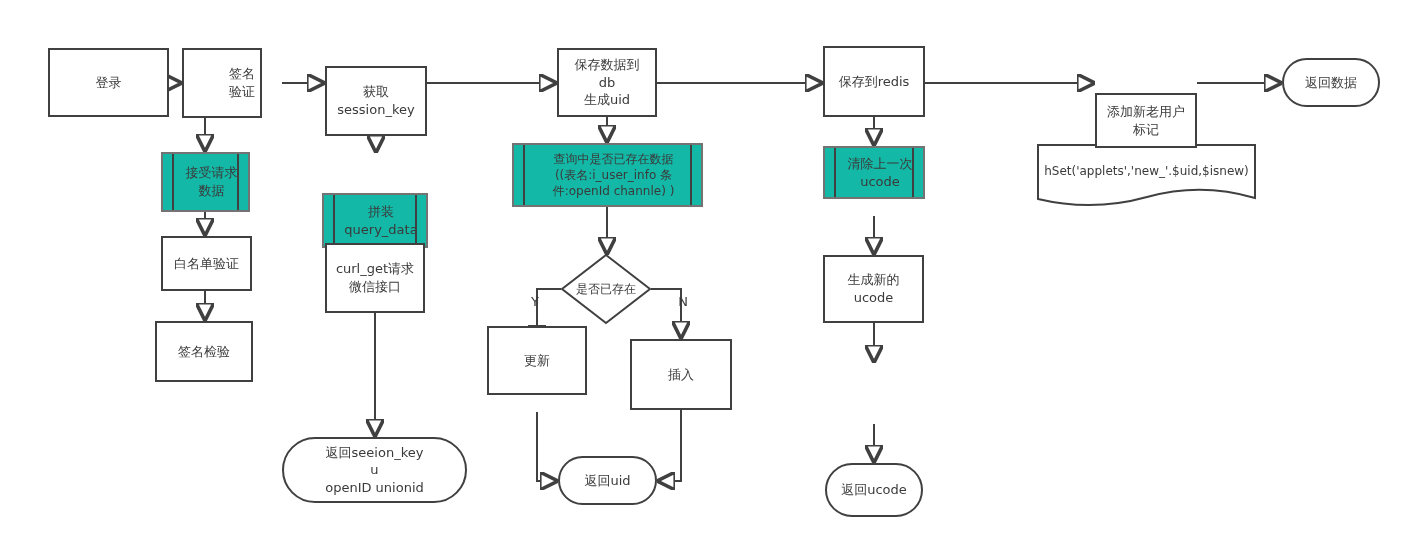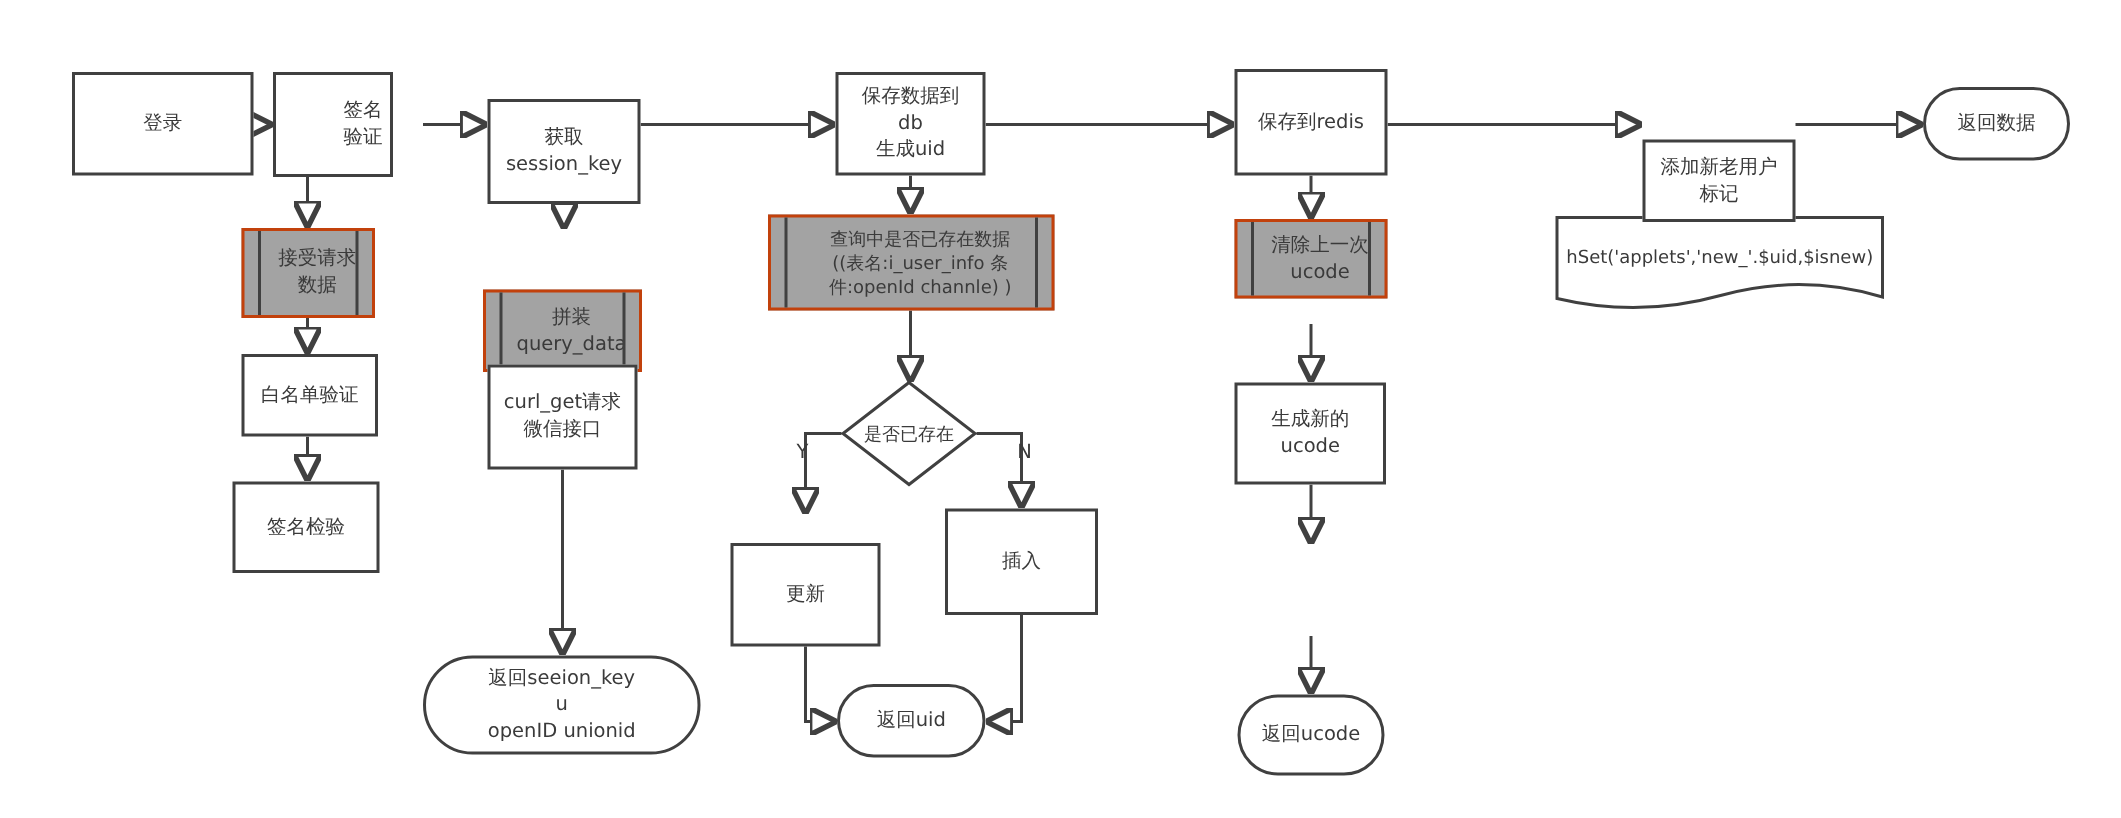--- a/index.html
+++ b/index.html
@@ -17,7 +17,7 @@
     box-sizing:border-box;color:#3a3a3a;
   }
   .rect{border:2px solid #404040;background:#ffffff;}
-  .predef{border:2px solid #c2410c;background:#a3a3a3;padding-left:12px;}
+  .predef{border:2px solid #737373;background:#14b8a6;padding-left:12px;}
   .predef::before,.predef::after{
     content:"";position:absolute;top:0;bottom:0;width:0;border-left:2px solid #404040;
   }

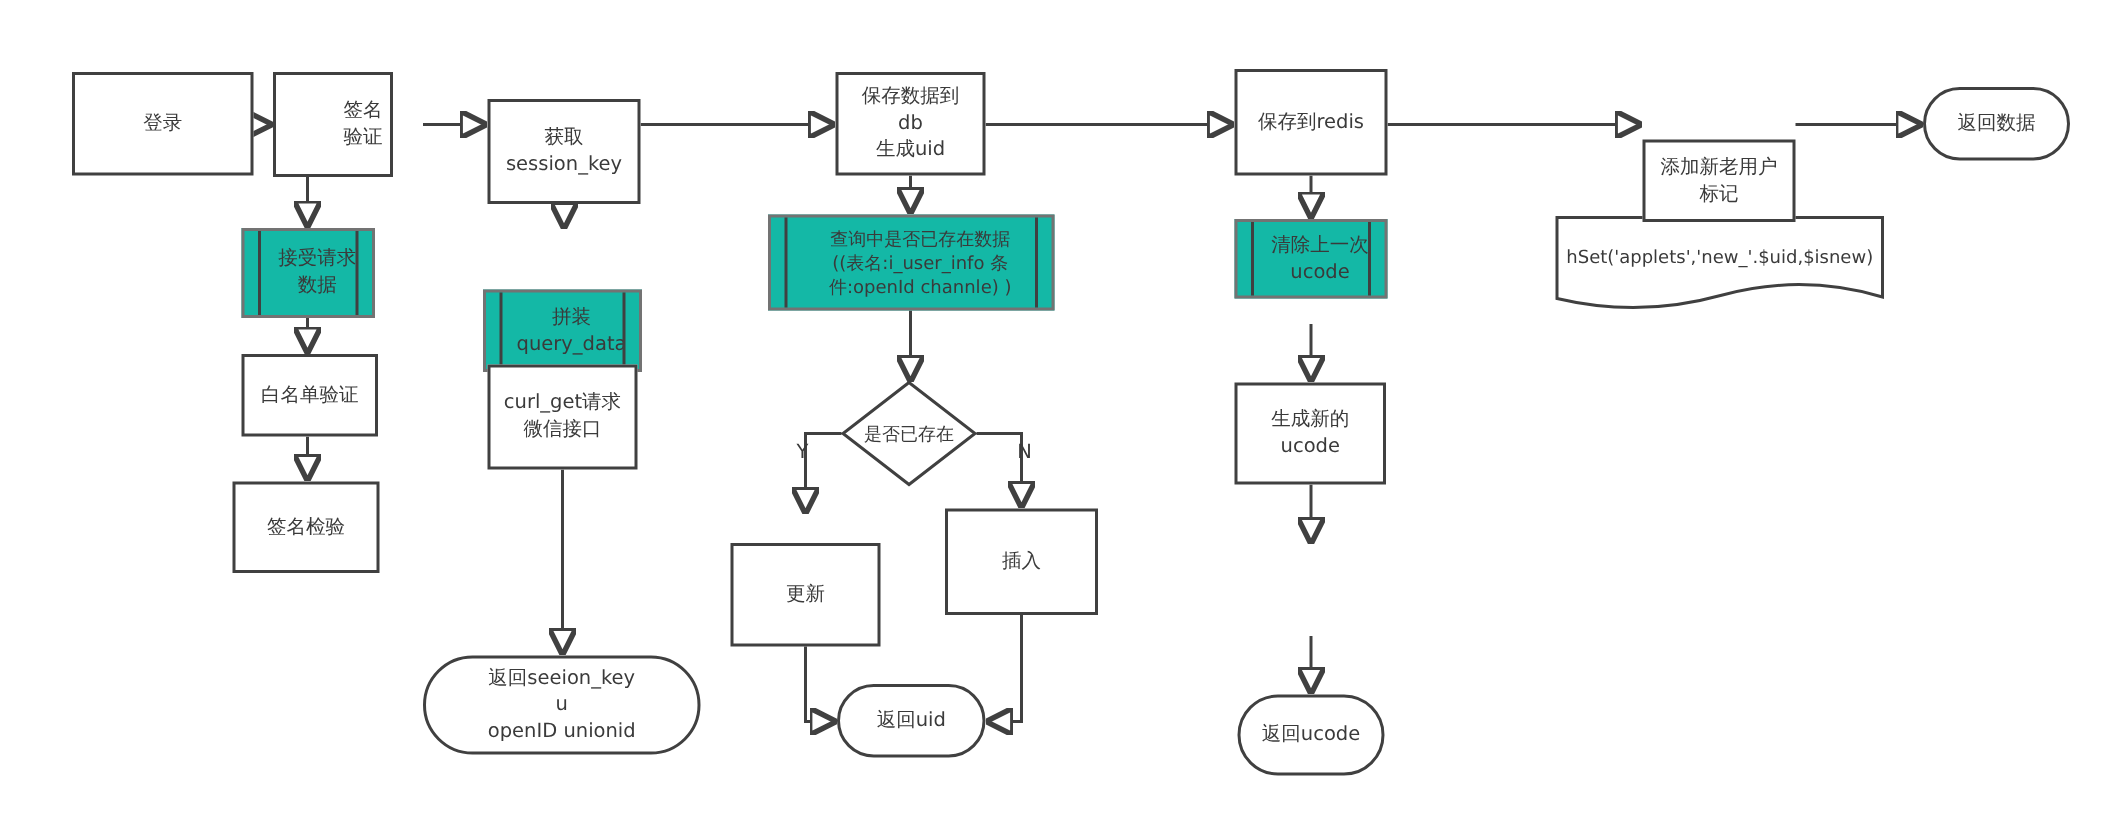--- a/index.html
+++ b/index.html
@@ -107,7 +107,7 @@
   <div class="edge-label" style="left:527px;top:294px;">Y</div>
   <div class="edge-label" style="left:675px;top:294px;">N</div>
 
-  <div class="node rect" style="left:487px;top:362px;width:100px;height:69px;"><span>更新</span></div>
+  <div class="node rect" style="left:487px;top:326px;width:100px;height:69px;"><span>更新</span></div>
 
   <div class="node rect" style="left:630px;top:339px;width:102px;height:71px;"><span>插入</span></div>
 

